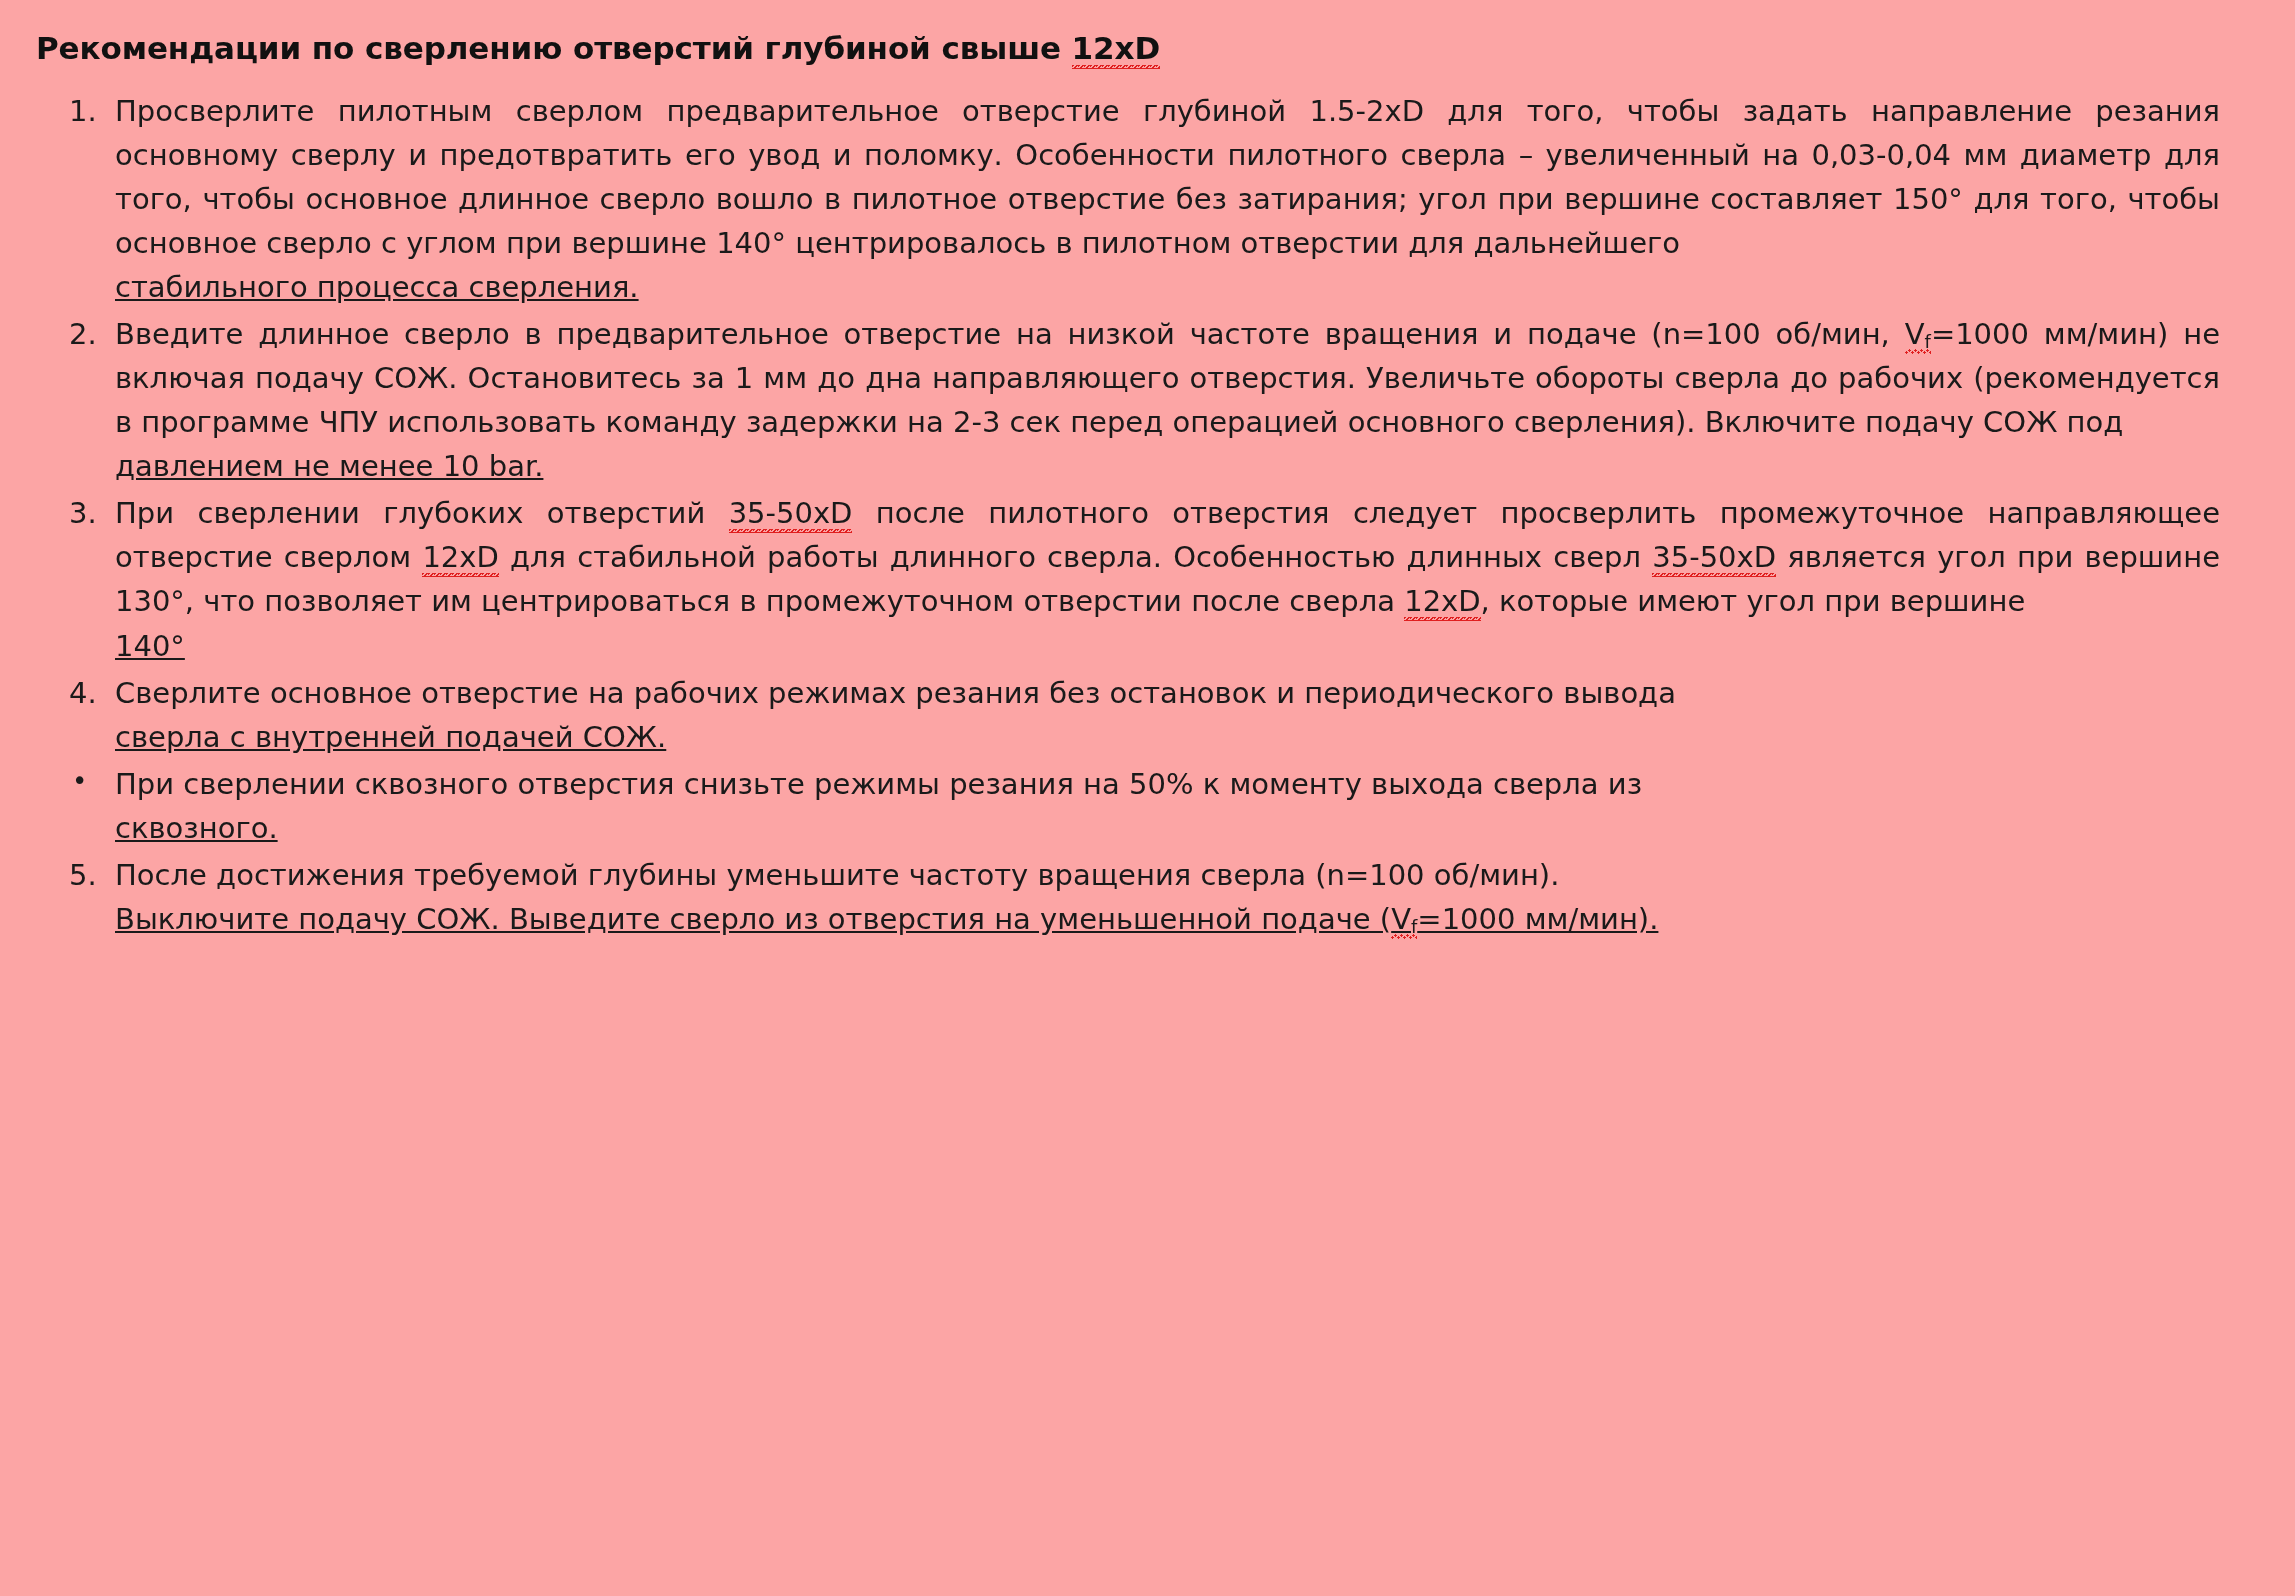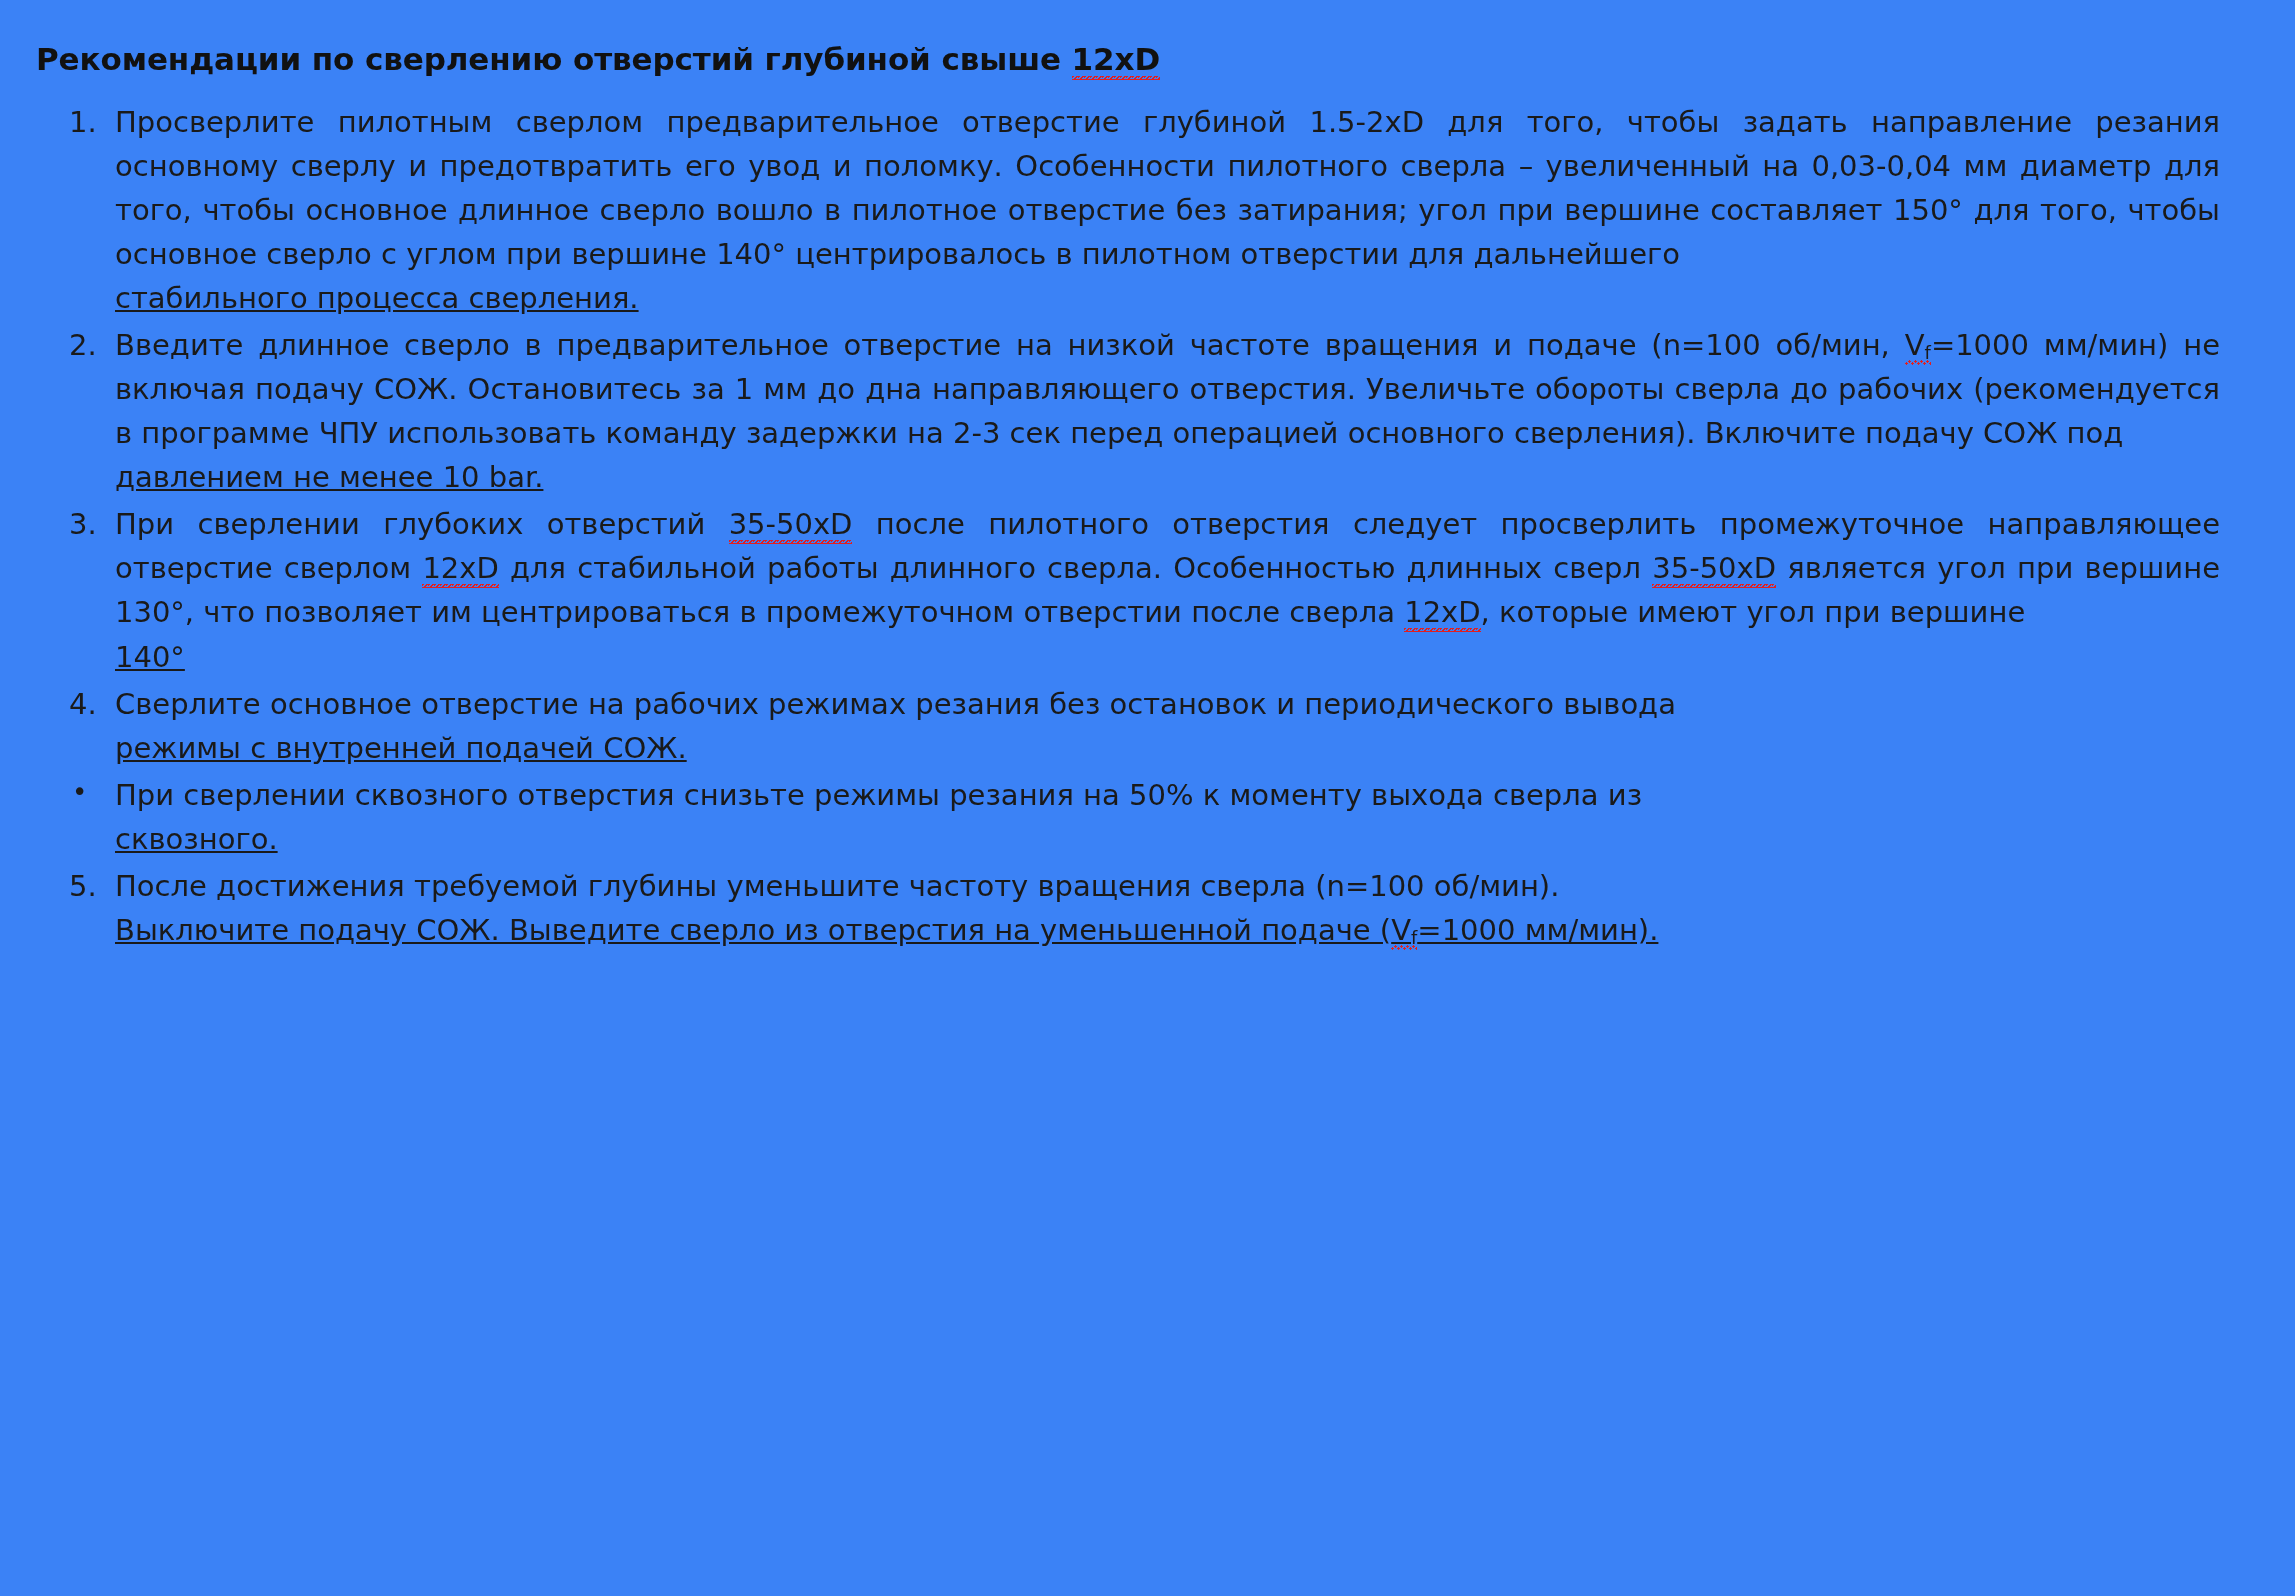--- a/index.html
+++ b/index.html
@@ -18,8 +18,8 @@
     box-sizing: border-box;
     width: 2295px;
     height: 1597px;
-    padding: 41px 75px 0 30px;
-    background: #3b82f6;
+    padding: 30px 75px 0 30px;
+    background: #fca5a5;
   }
   .doc-title {
     font-size: 31px;

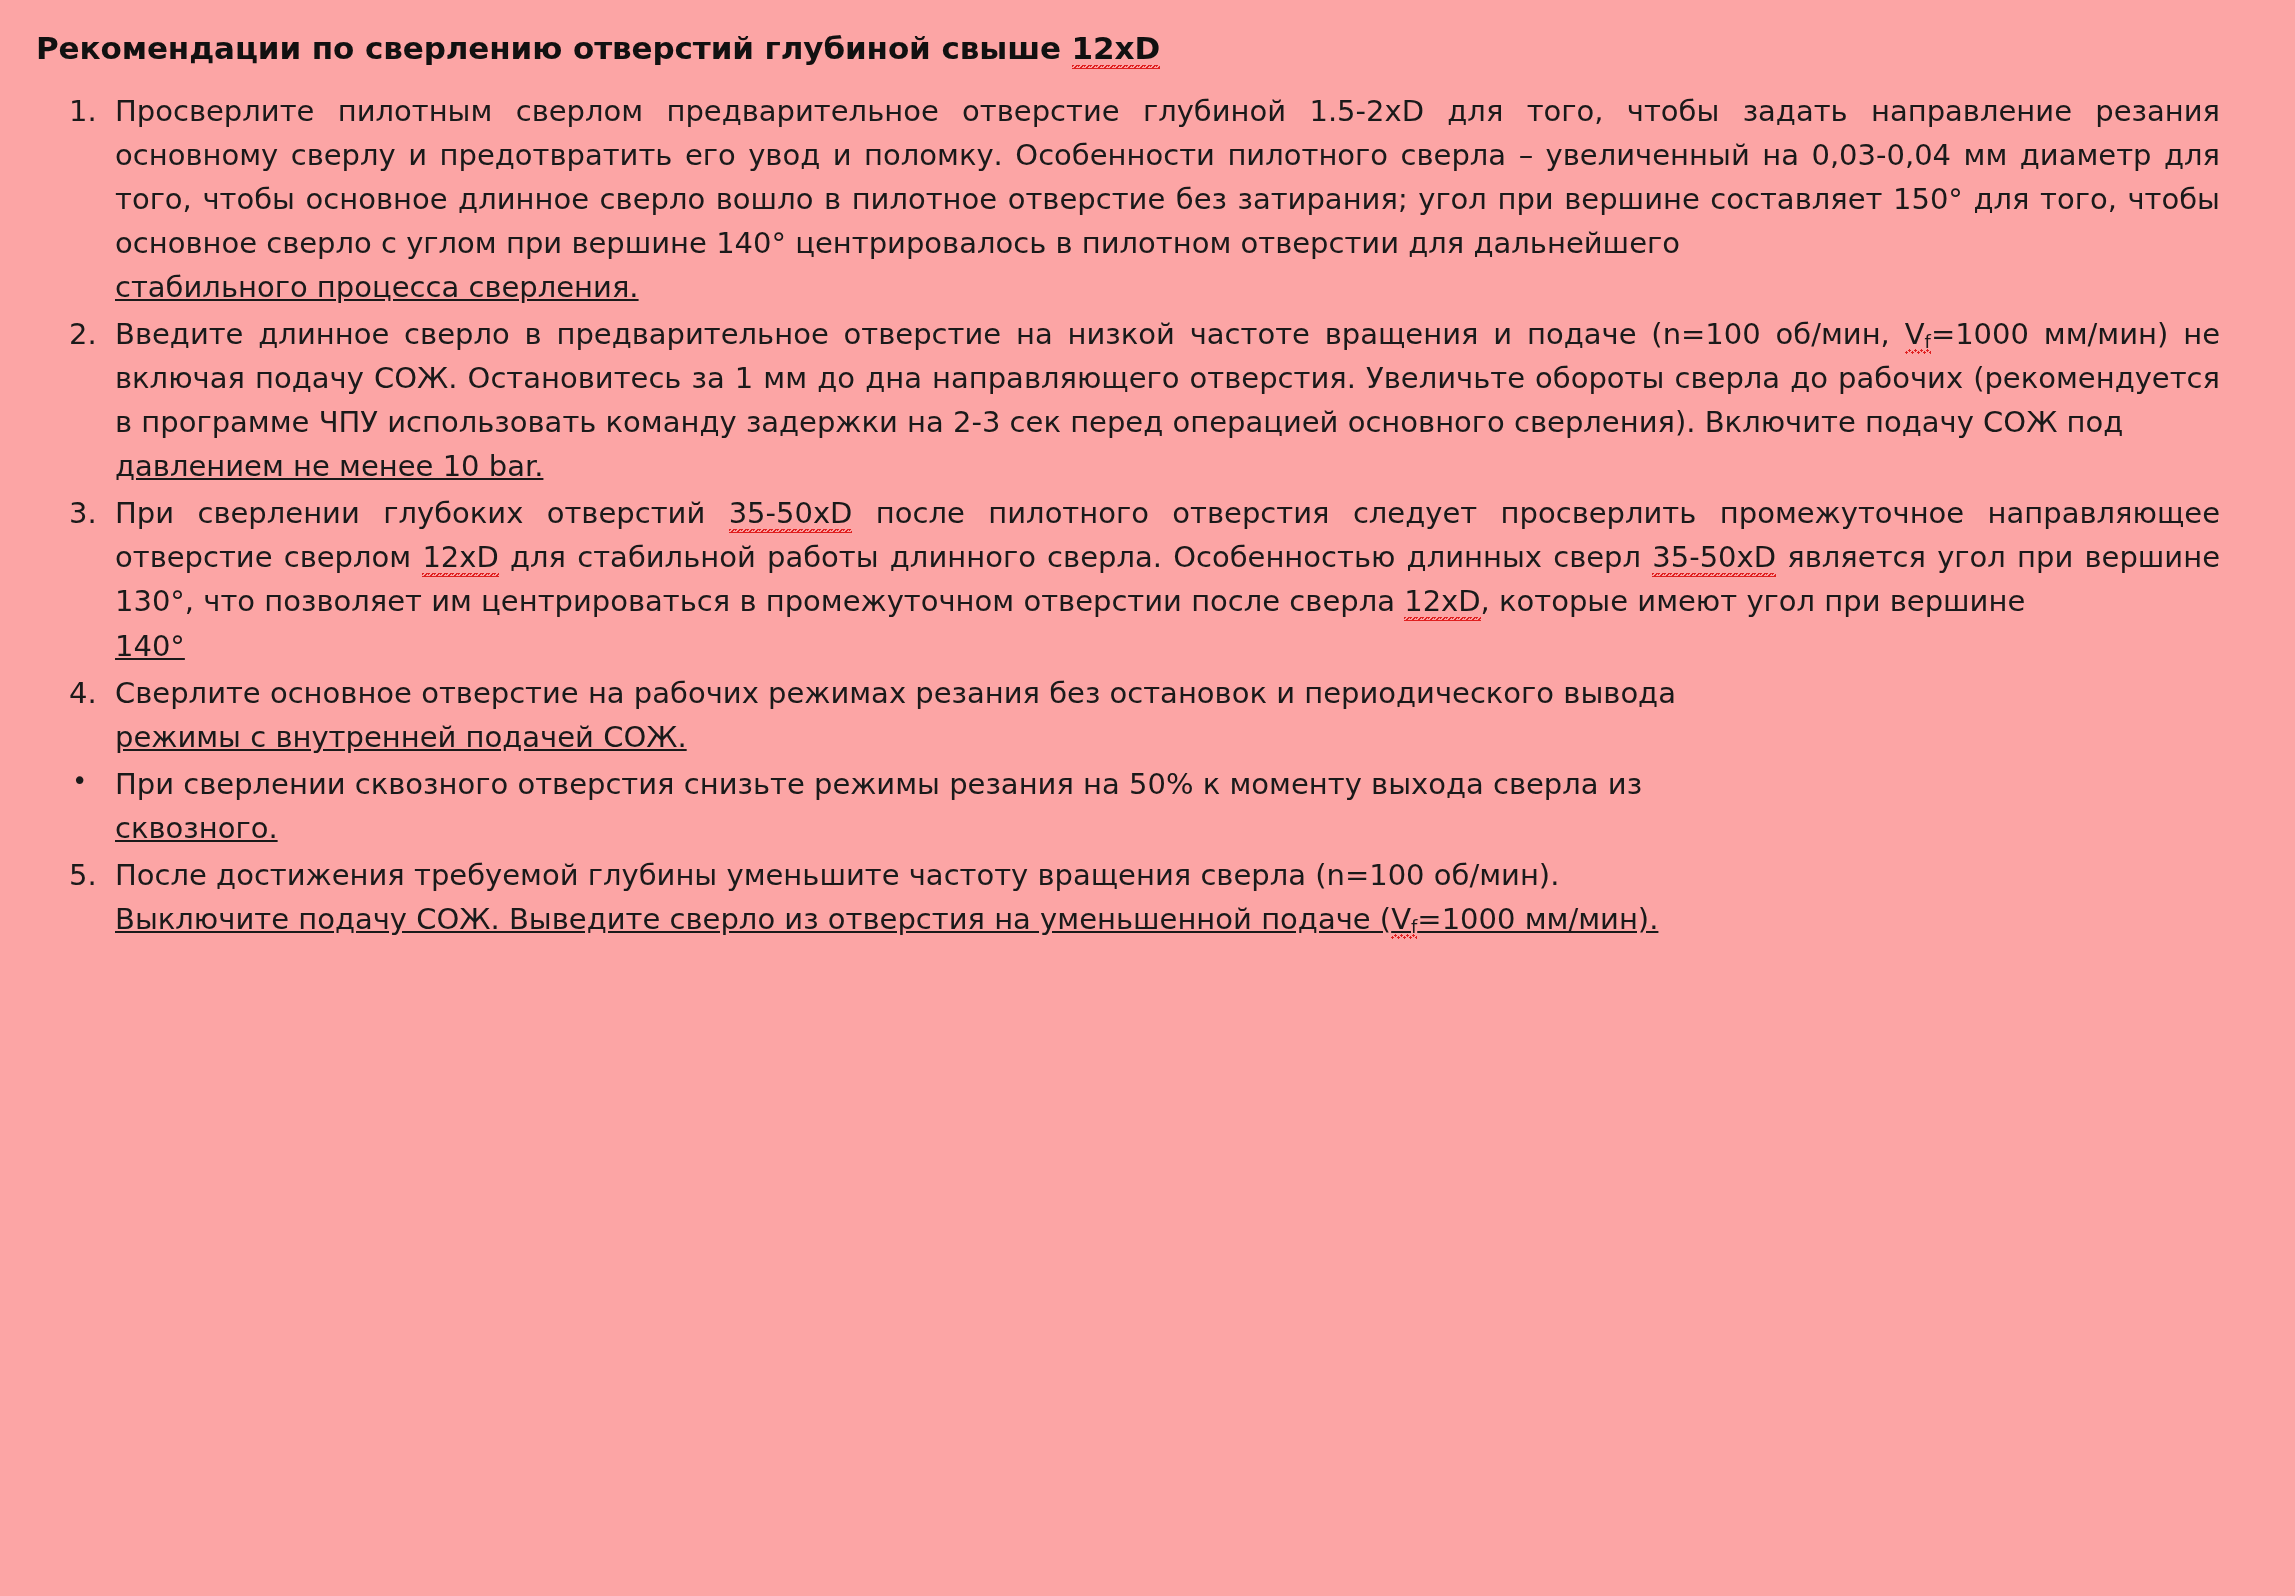--- a/index.html
+++ b/index.html
@@ -126,7 +126,7 @@
 
     <li class="item">
       <span class="marker">4.</span>
-      <span class="item-body">Сверлите основное отверстие на рабочих режимах резания без остановок и периодического вывода <span class="last-line-nojust">режимы с внутренней подачей СОЖ.</span></span>
+      <span class="item-body">Сверлите основное отверстие на рабочих режимах резания без остановок и периодического вывода <span class="last-line-nojust">сверла с внутренней подачей СОЖ.</span></span>
     </li>
 
     <li class="item">

